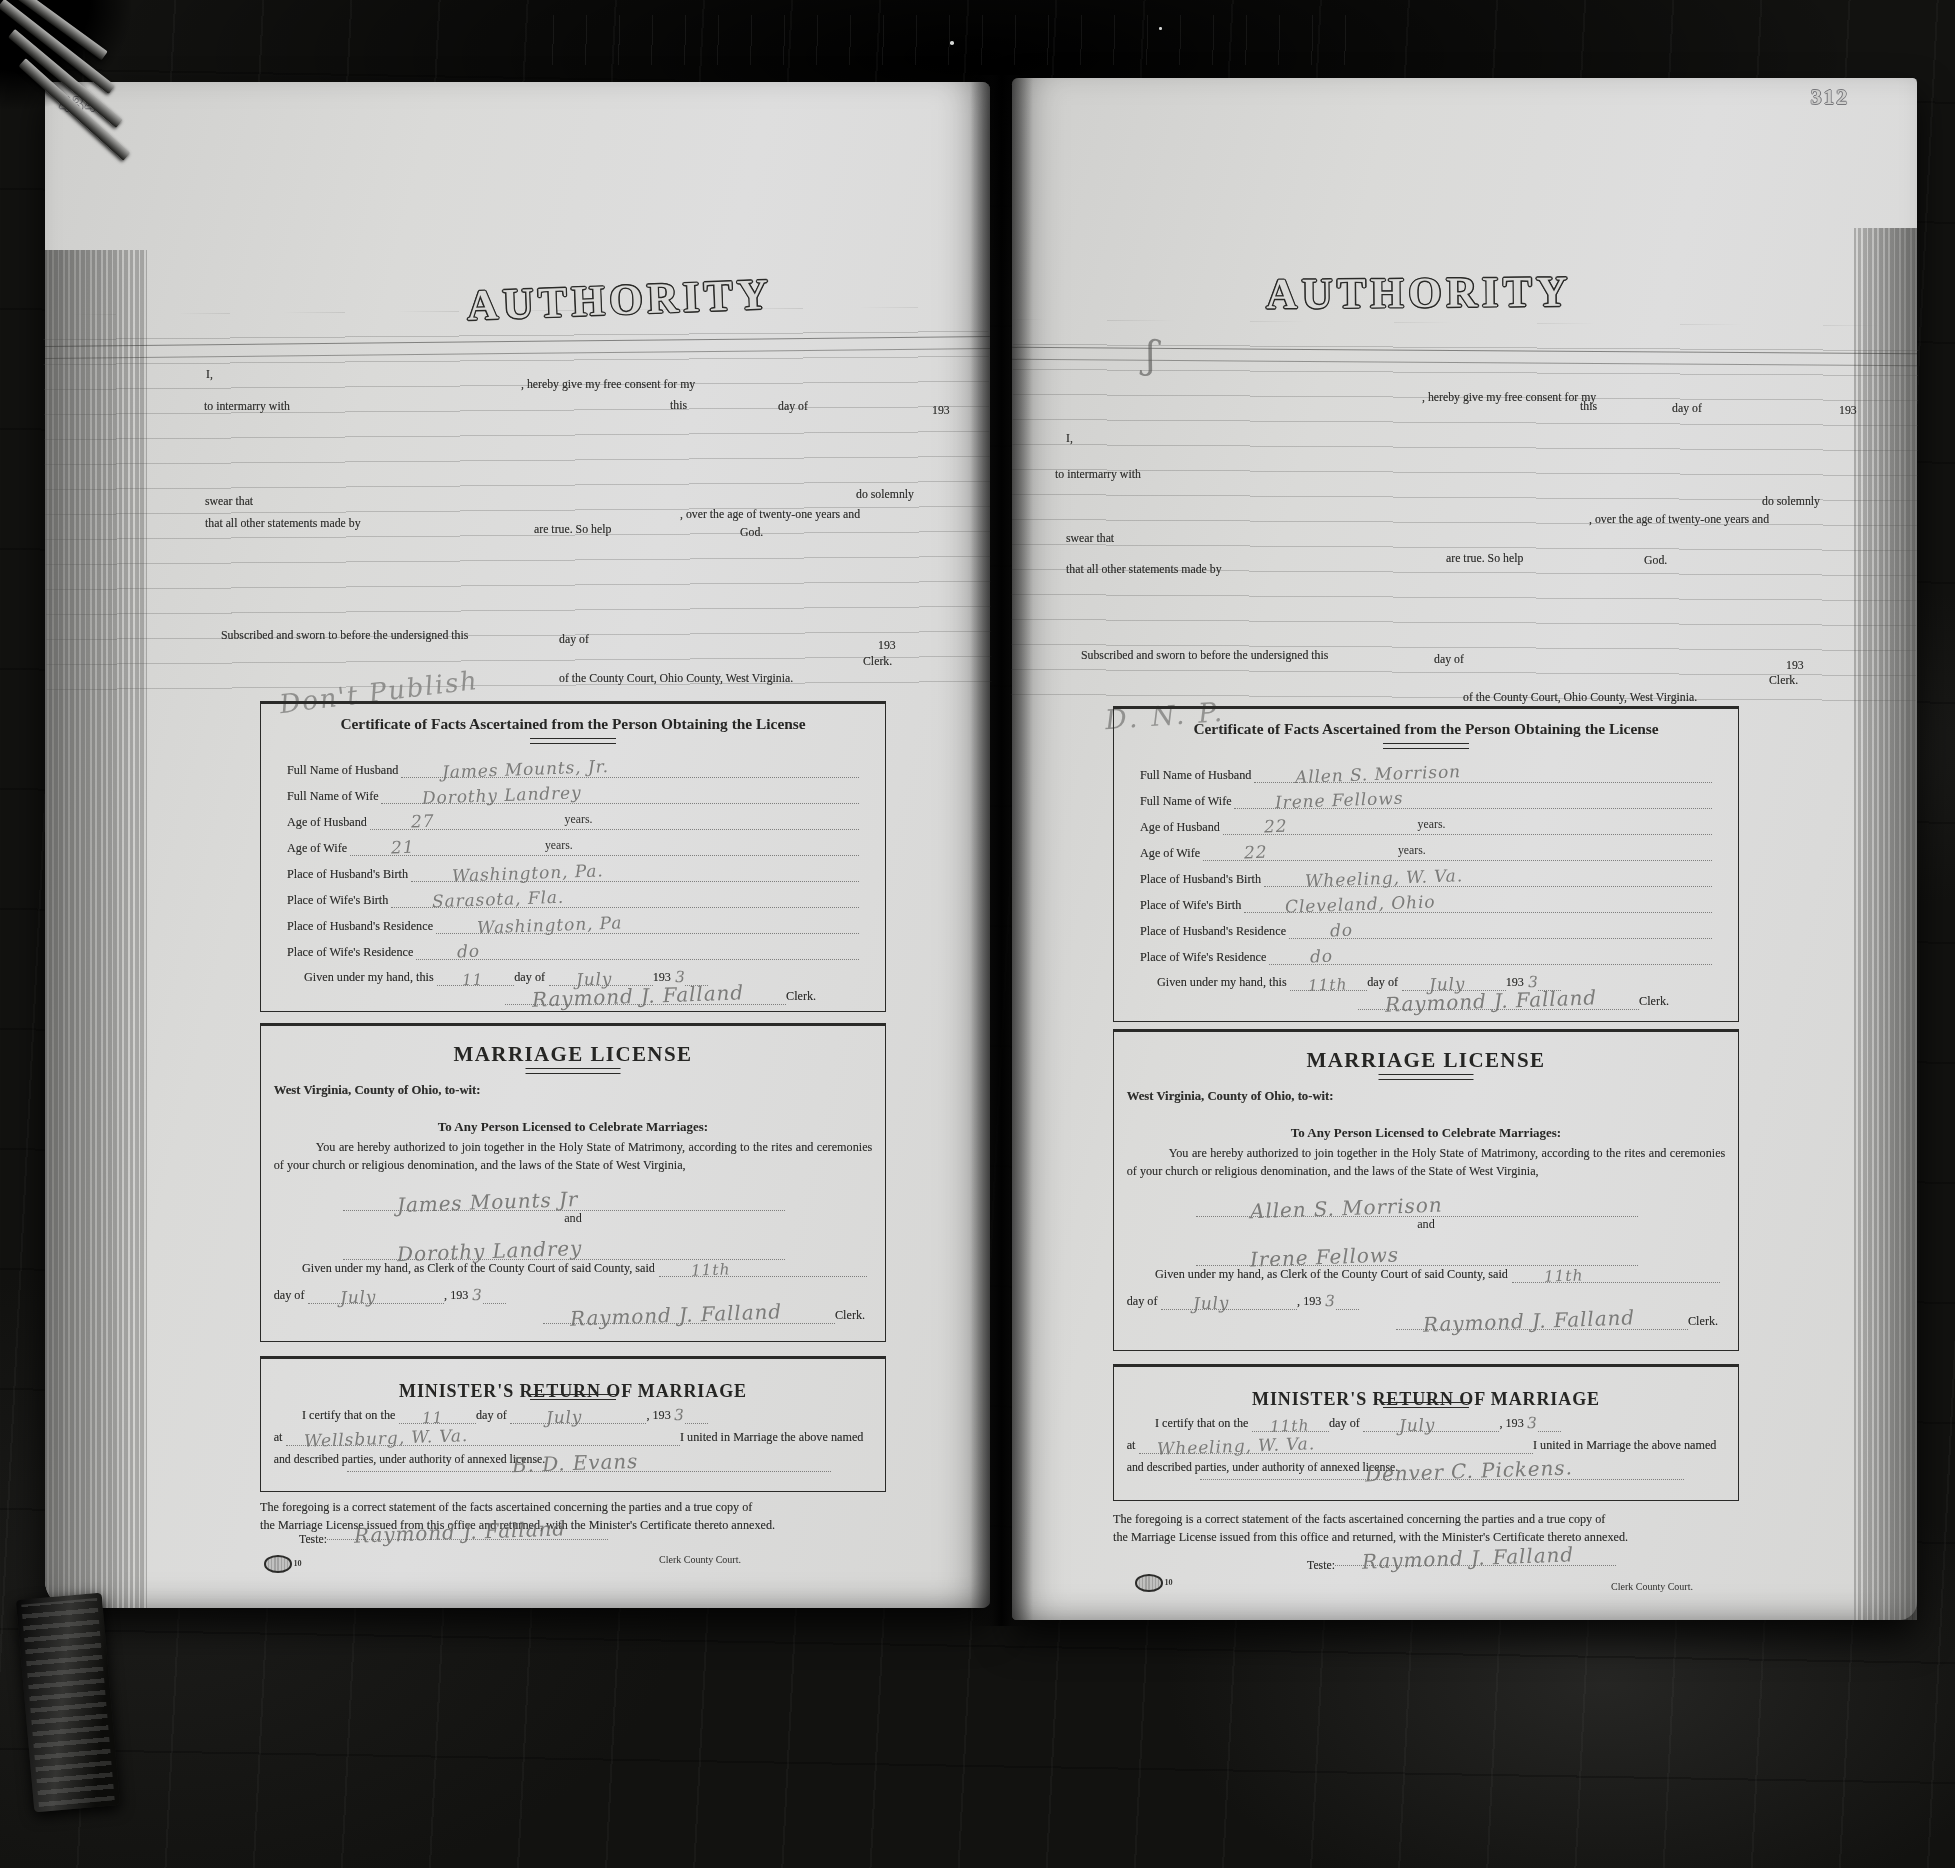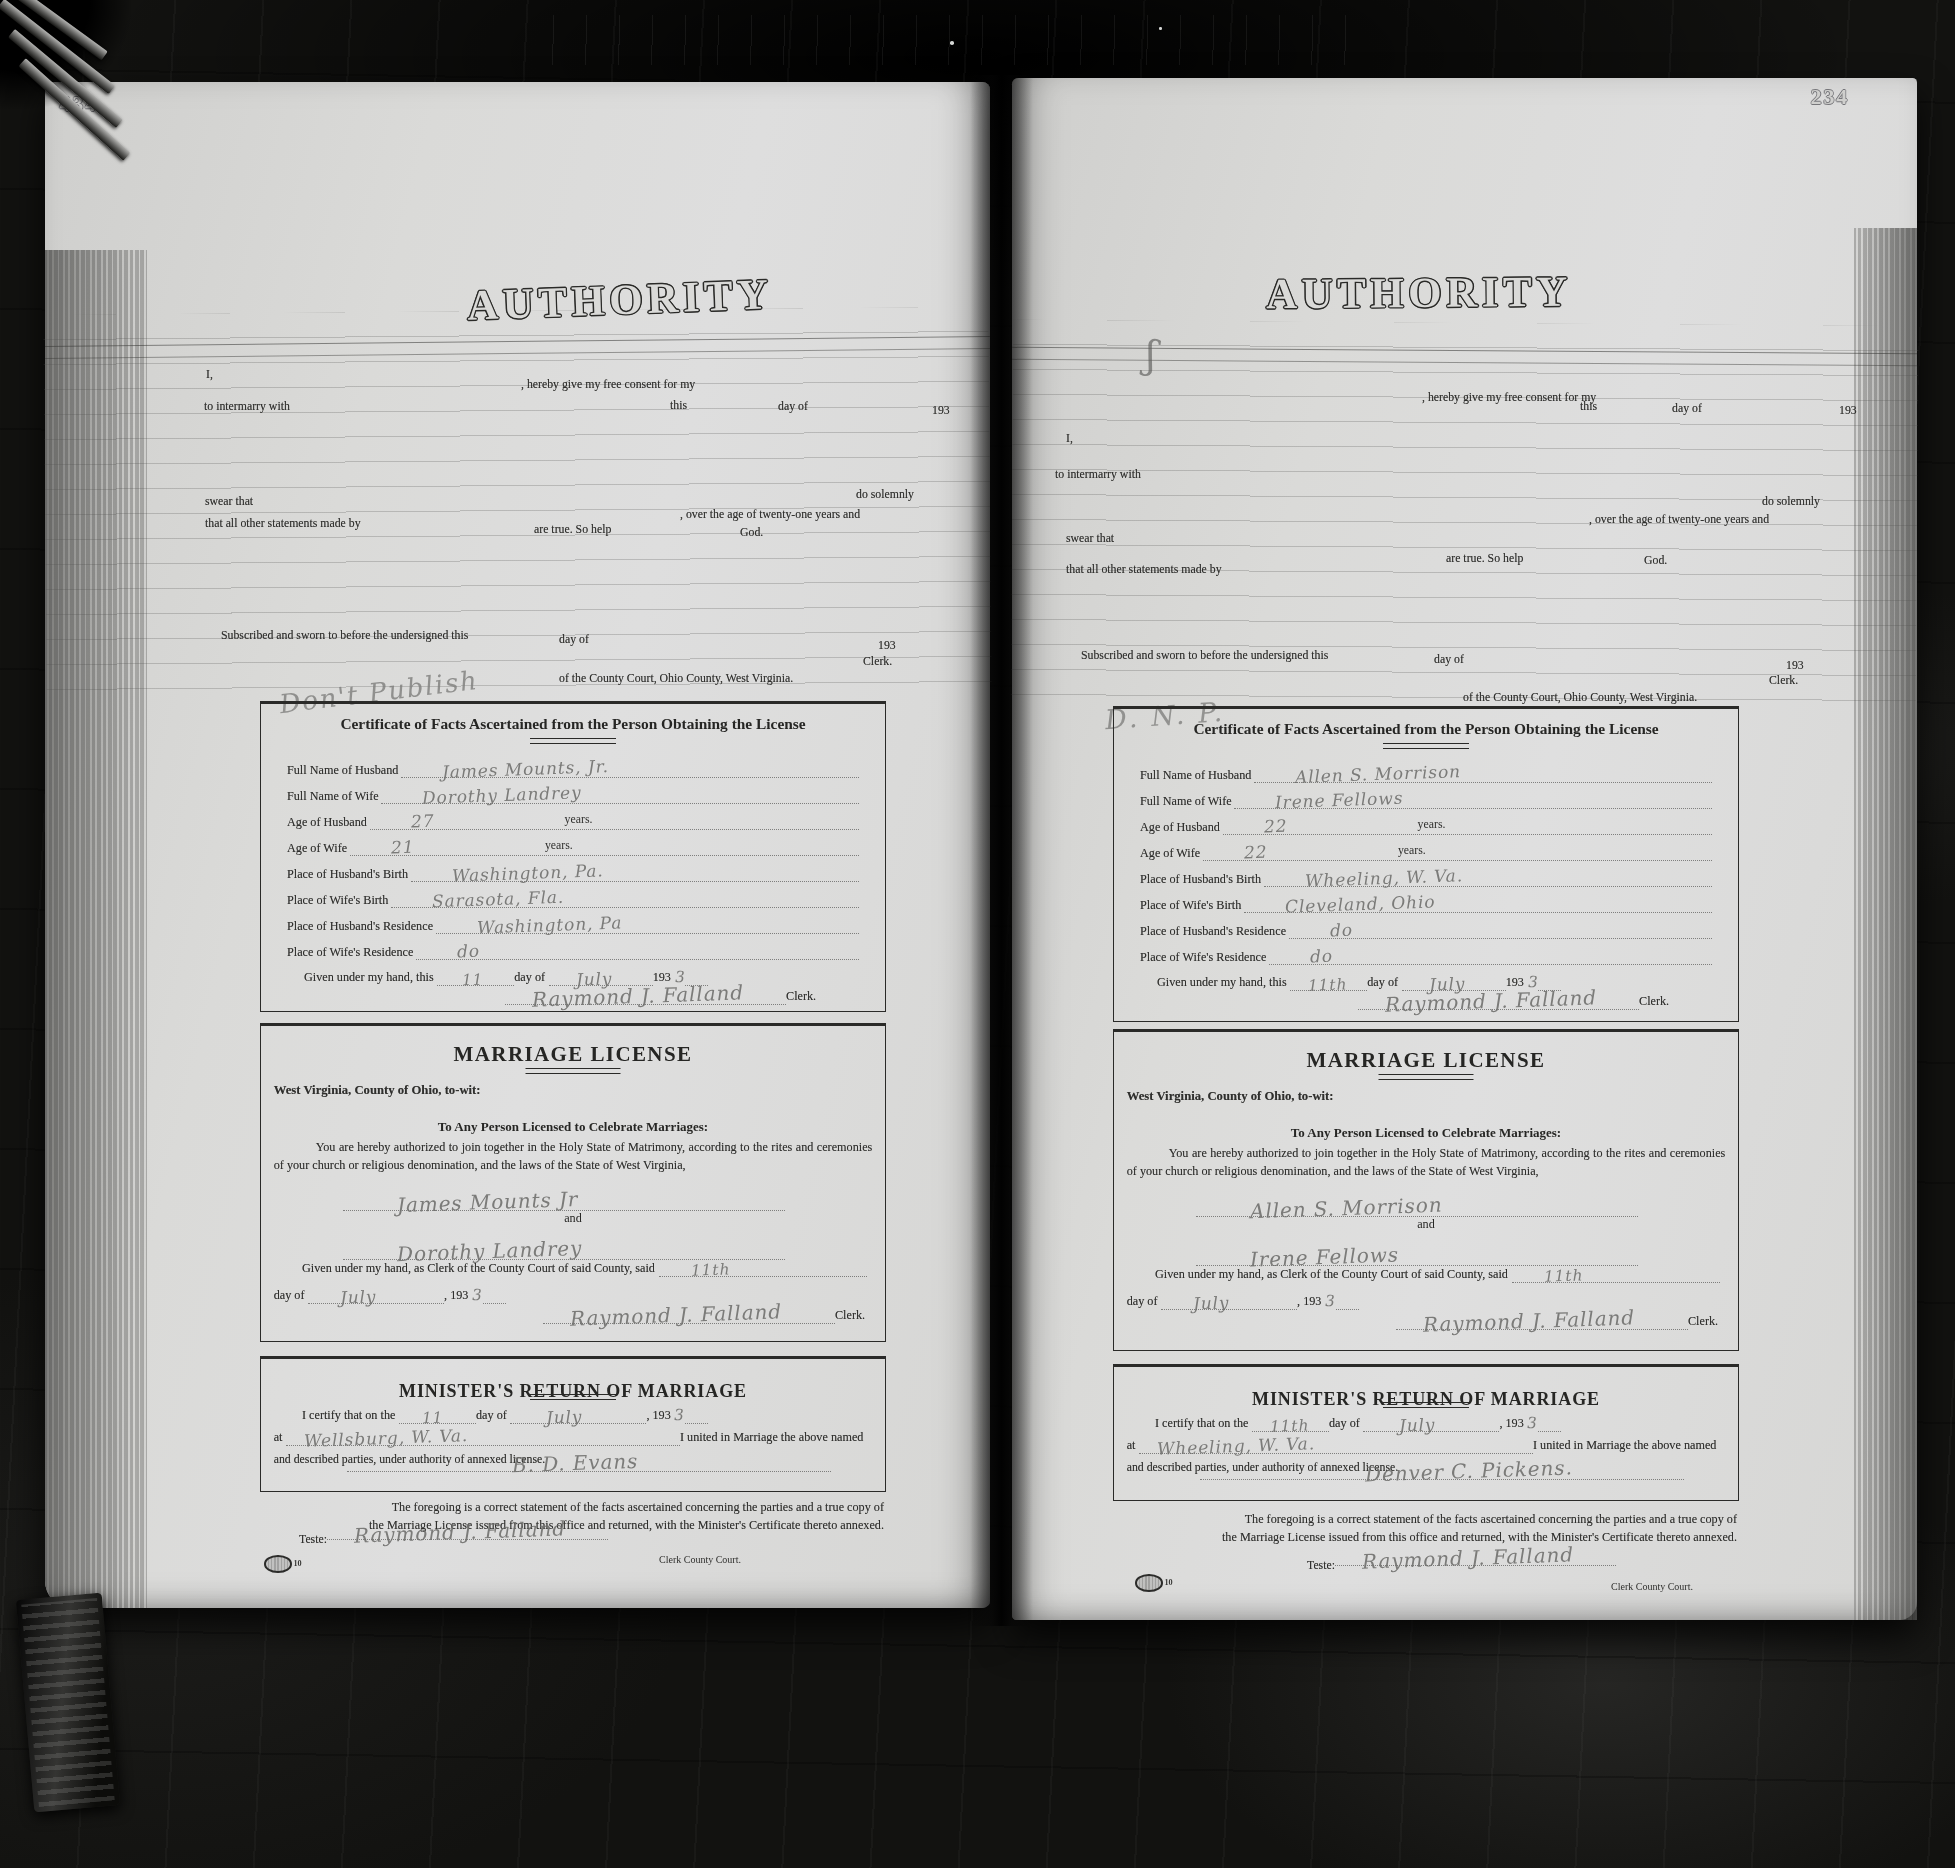--- a/index.html
+++ b/index.html
@@ -355,7 +355,7 @@
   <div class="edge"></div>
   <div class="rules"></div>
   <div class="heavy"></div>
-  <div class="pn">234</div>
+  <div class="pn">312</div>
   <div class="authority">AUTHORITY</div>
   <div class="stray">ʃ</div>
 

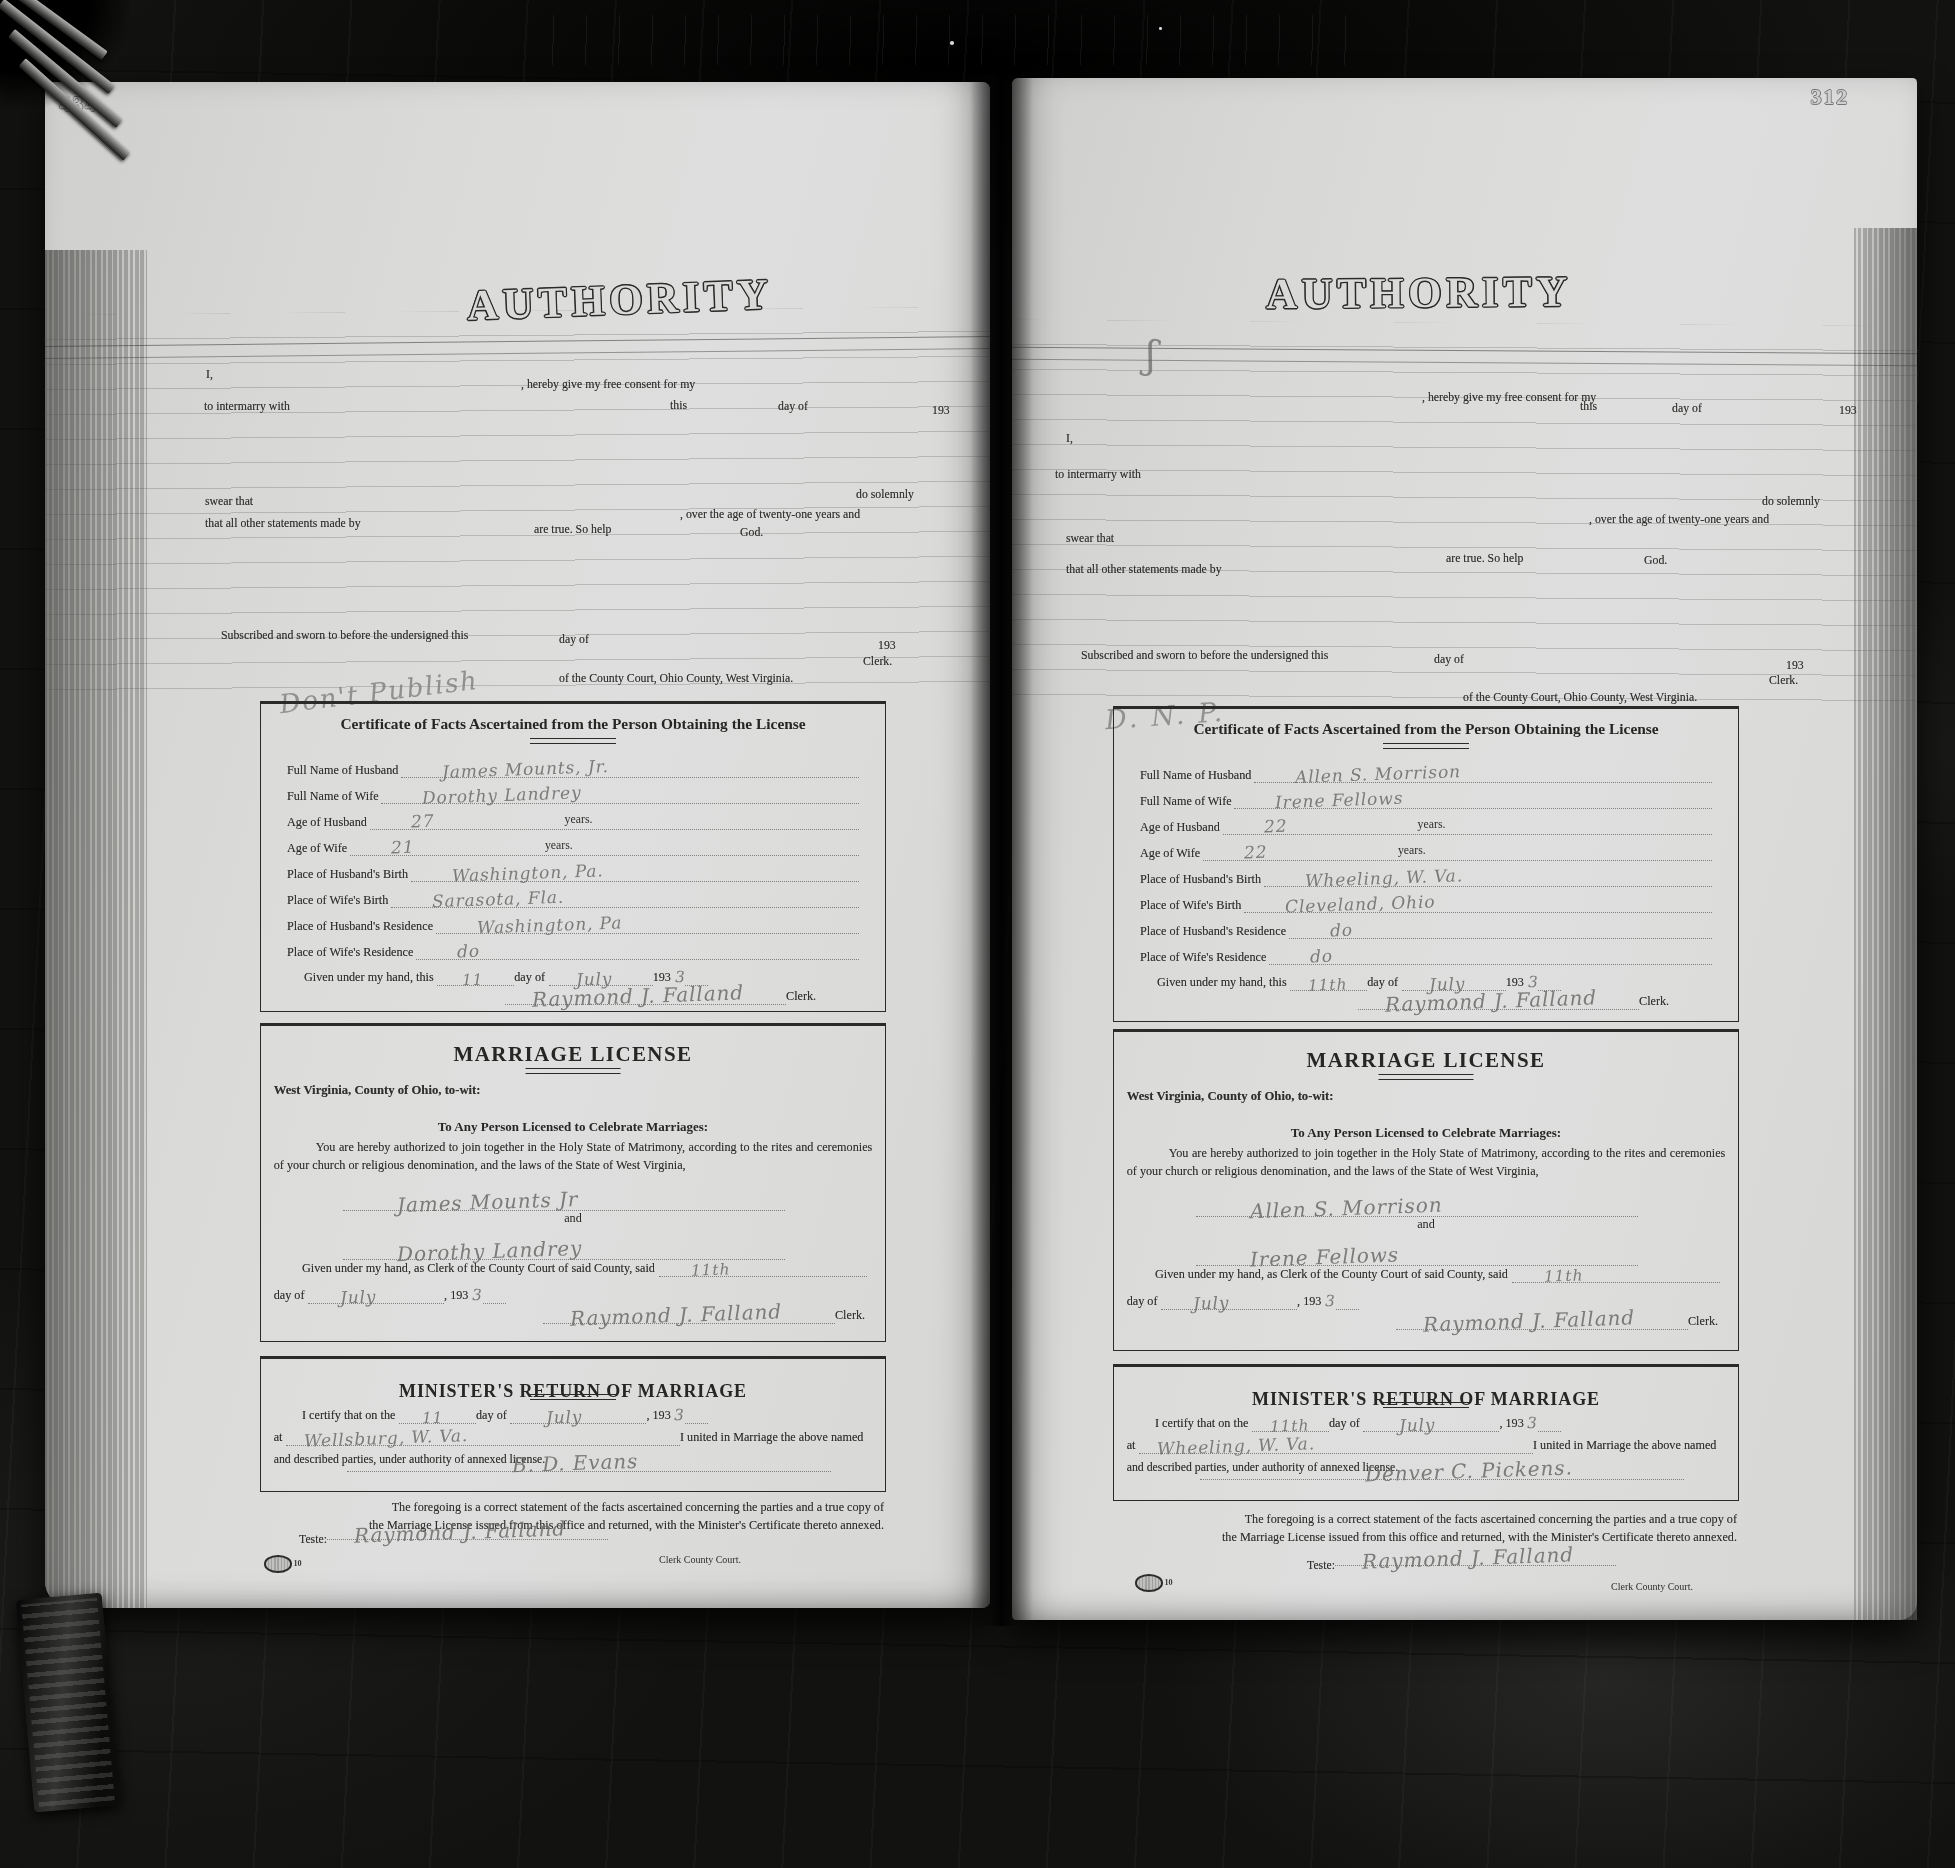--- a/index.html
+++ b/index.html
@@ -128,7 +128,7 @@
   .min-sig{left:86px;right:54px;top:112px;}
   .min-sig .hw-on{left:34%;}
   
-  .foregoing{position:absolute;left:215px;width:624px;top:1416px;text-align:right;}
+  .foregoing{position:absolute;left:215px;width:624px;top:1416px;text-align:left;}
   .foregoing div{font-size:12.2px;color:#2f2f2d;line-height:18px;white-space:nowrap;text-shadow:0 0 0.5px rgba(47,47,45,.4);}
   .p2 .foregoing{left:101px;top:1432px;}
   .teste{position:absolute;display:flex;align-items:center;}

